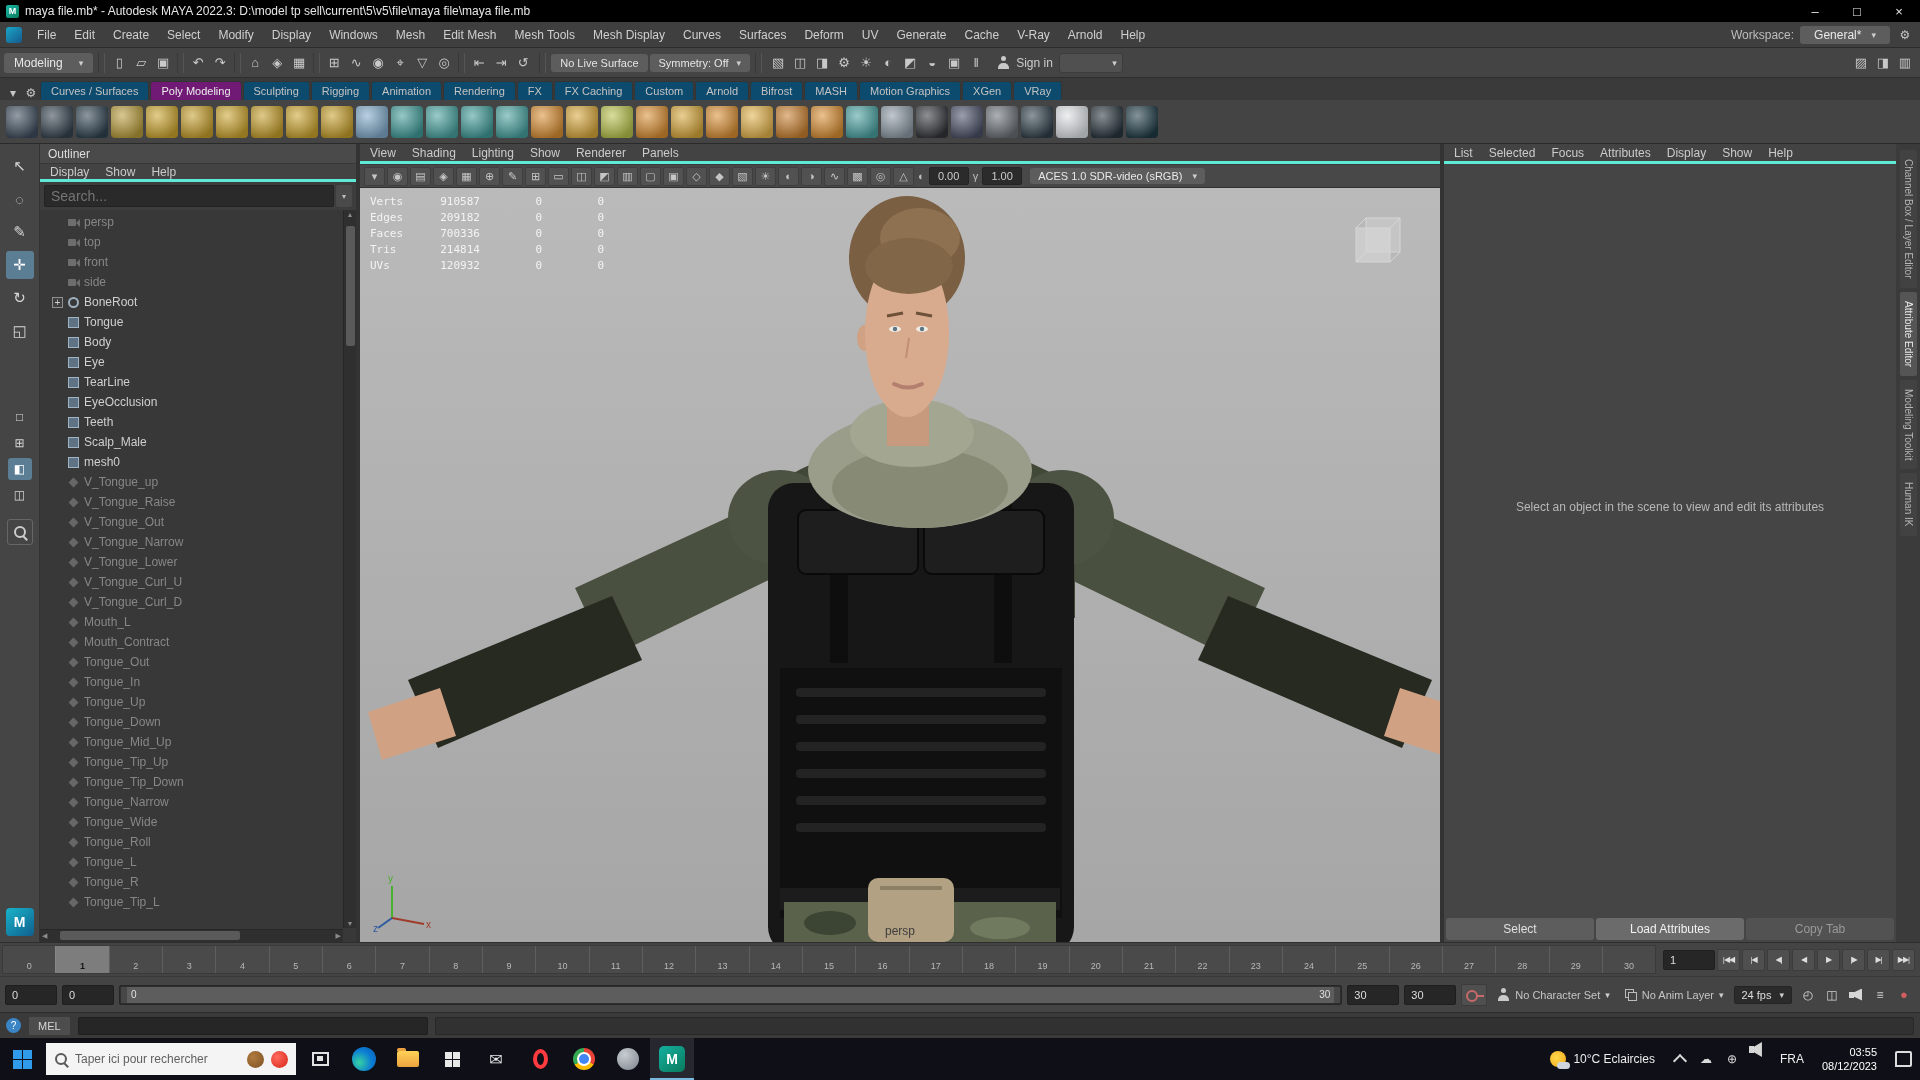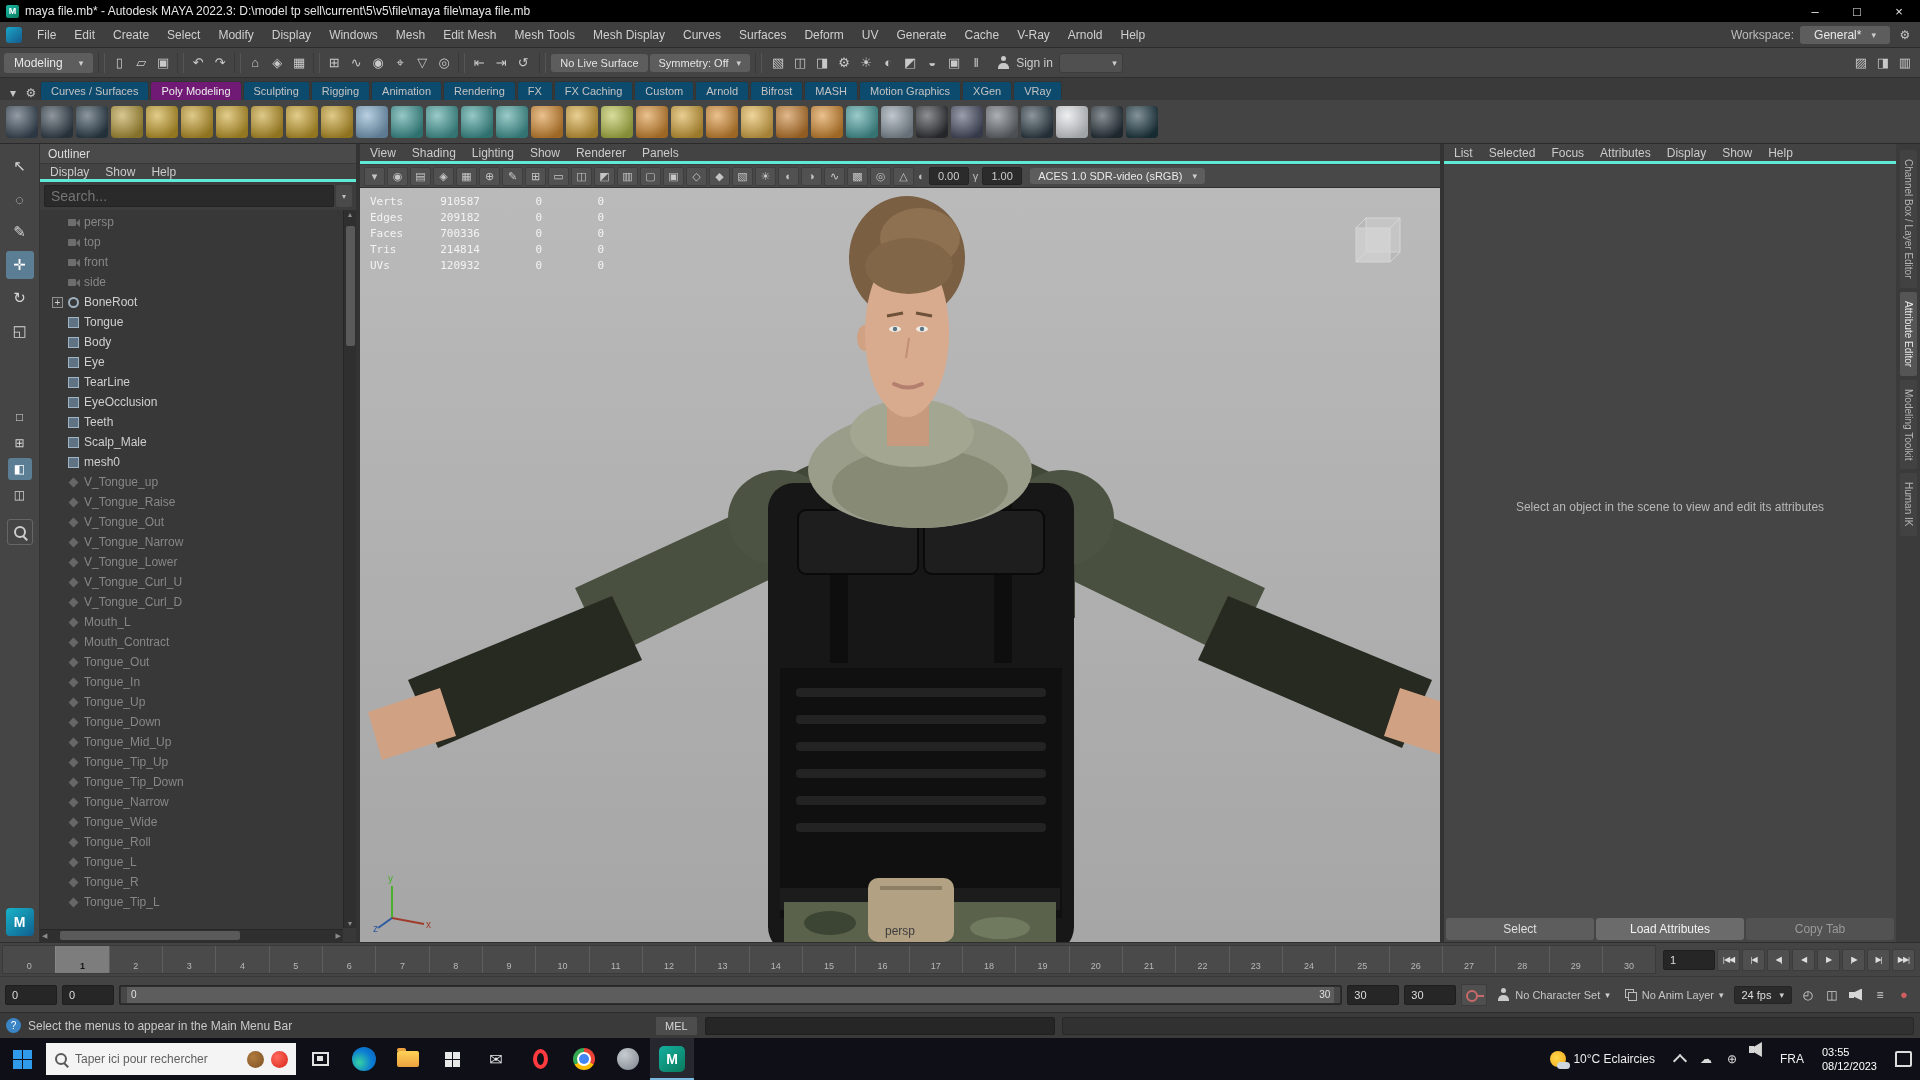--- a/index.html
+++ b/index.html
@@ -859,7 +859,6 @@
 
   <div class="command-row">
     <span class="help-icon">?</span>
-    <span class="help-text">Select the menus to appear in the Main Menu Bar</span>
     <span class="mel-btn">MEL</span>
     <span class="cmd-input"></span>
     <span class="cmd-output"></span>

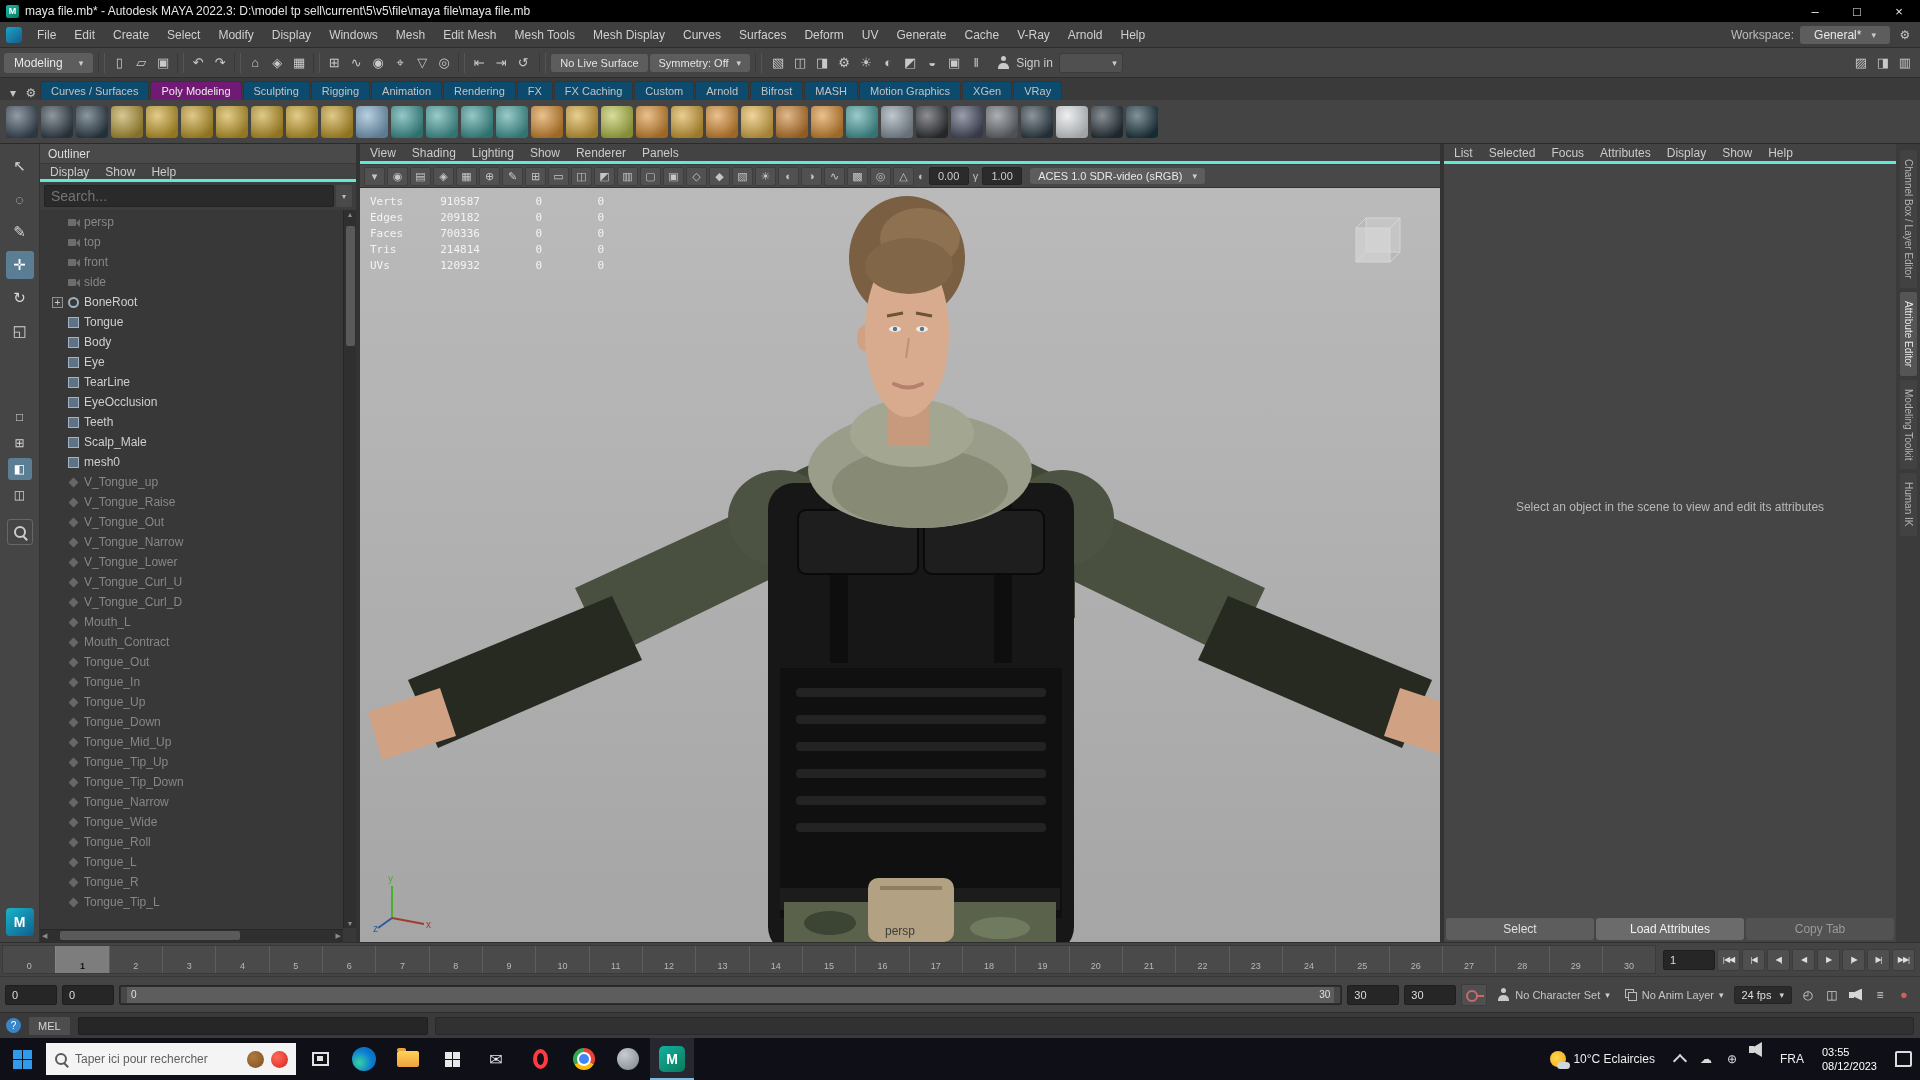--- a/index.html
+++ b/index.html
@@ -190,7 +190,7 @@
 .rs-icon.speaker::before{left:4px;top:8px;height:6px}
 .rs-icon.speaker::after{left:9px;top:5px;height:12px}
 .lang{padding:0 9px;font-size:12px;color:#ededed}
-.clock{padding:0 9px;font-size:11px;color:#fff;text-align:left;line-height:14px}
+.clock{padding:0 9px;font-size:11px;color:#fff;text-align:right;line-height:14px}
 .notif{width:34px;height:100%;display:flex;align-items:center;justify-content:center}
 .notif::before{content:"";width:13px;height:12px;border:2px solid #dcdcdc;border-radius:2px 2px 2px 0}
 </style>

